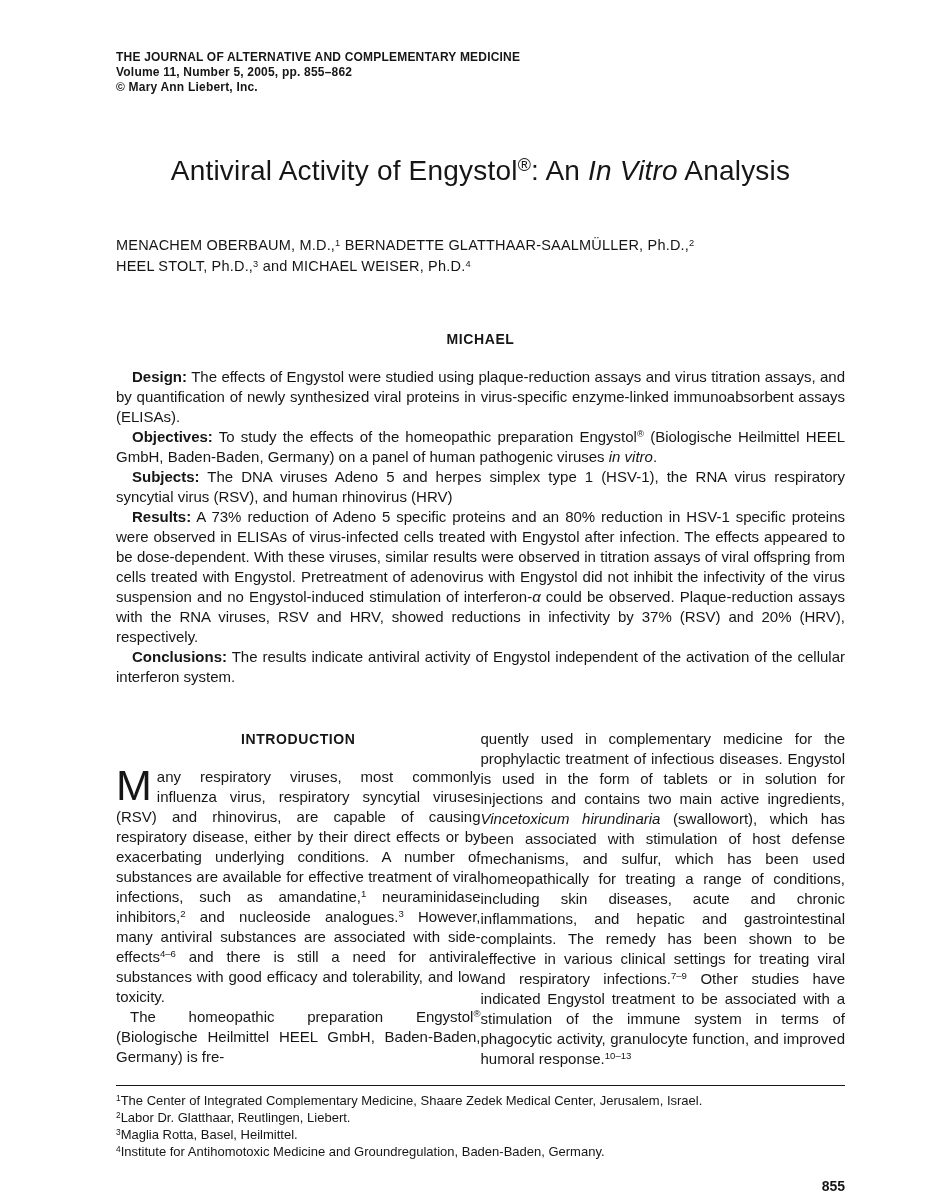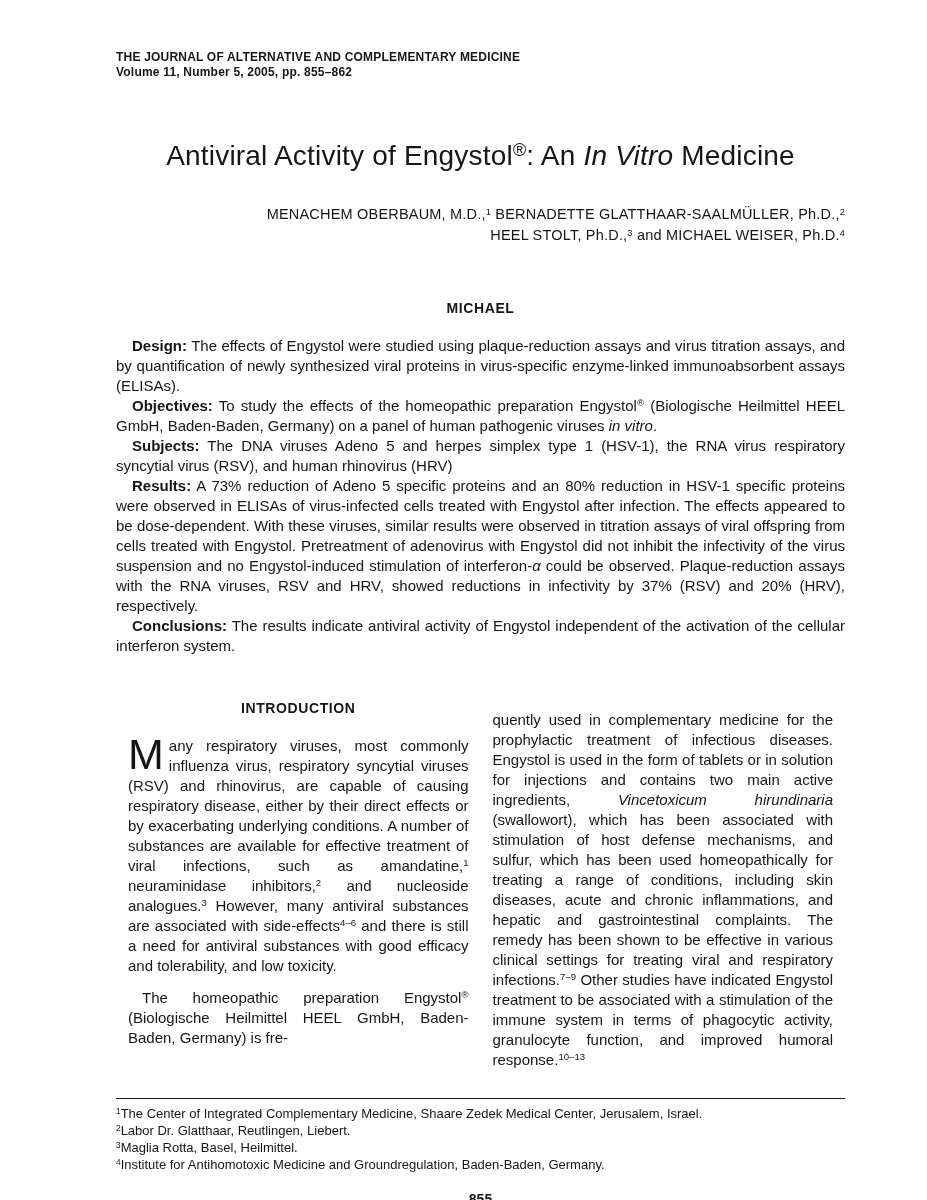--- a/index.html
+++ b/index.html
@@ -111,6 +111,7 @@
   <div class="masthead">
     <div>THE JOURNAL OF ALTERNATIVE AND COMPLEMENTARY MEDICINE</div>
     <div>Volume 11, Number 5, 2005, pp. 855–862</div>
+    <div>© Mary Ann Liebert, Inc.</div>
   </div>
 
   <h1 class="article-title"><span>Antiviral Activity of Engystol</span><sup>®</sup><span>: An </span><i>In Vitro</i><span> Medicine</span></h1>

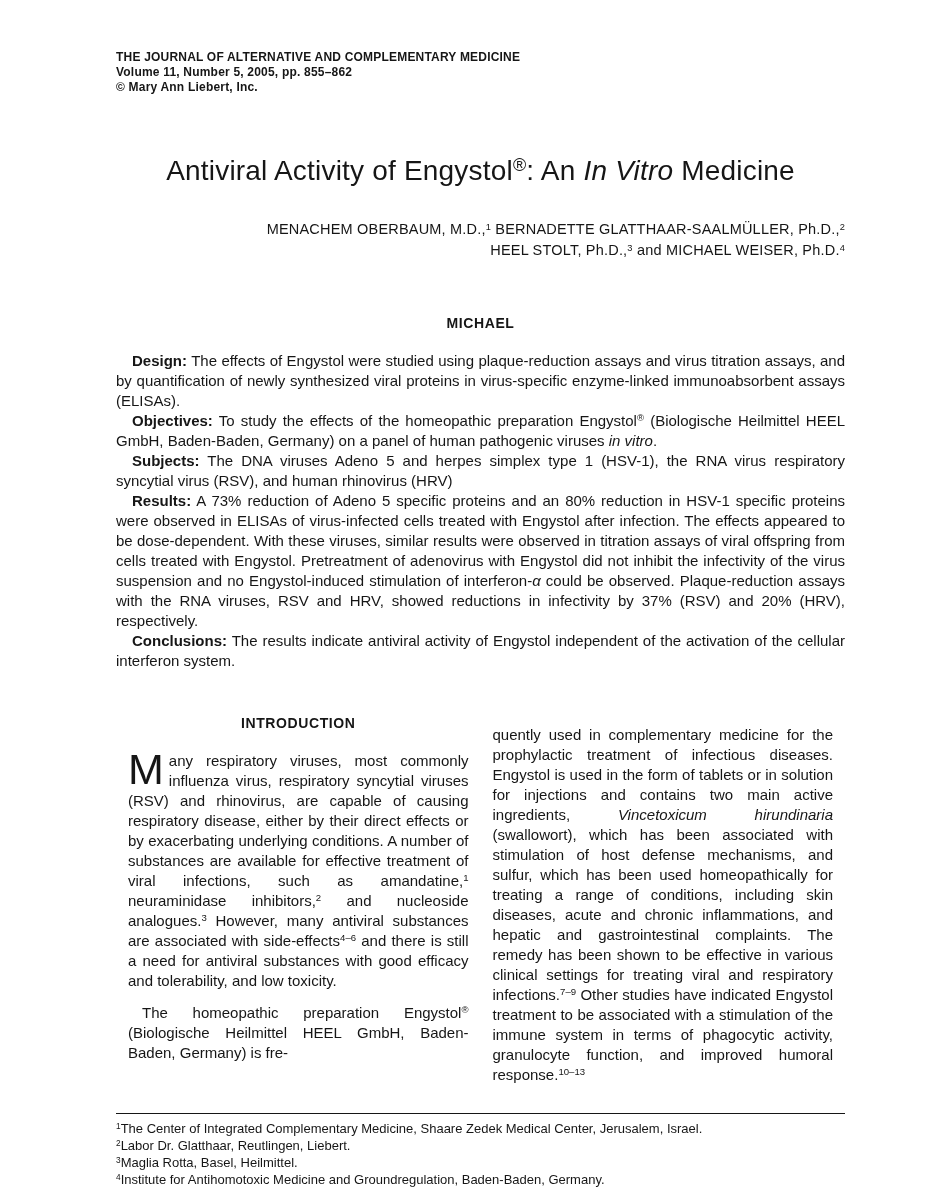--- a/index.html
+++ b/index.html
@@ -114,7 +114,7 @@
     <div>© Mary Ann Liebert, Inc.</div>
   </div>
 
-  <h1 class="article-title"><span>Antiviral Activity of Engystol</span><sup>®</sup><span>: An </span><i>In Vitro</i><span> Medicine</span></h1>
+  <h1 class="article-title"><span>Antiviral Activity of Engystol</span><sup>®</sup><span>: An </span><i>In Vitro</i><span> Analysis</span></h1>
 
   <div class="authors">
     <div><span>MENACHEM OBERBAUM, M.D.,</span><sup>1</sup><span> BERNADETTE GLATTHAAR-SAALMÜLLER, Ph.D.,</span><sup>2</sup></div>

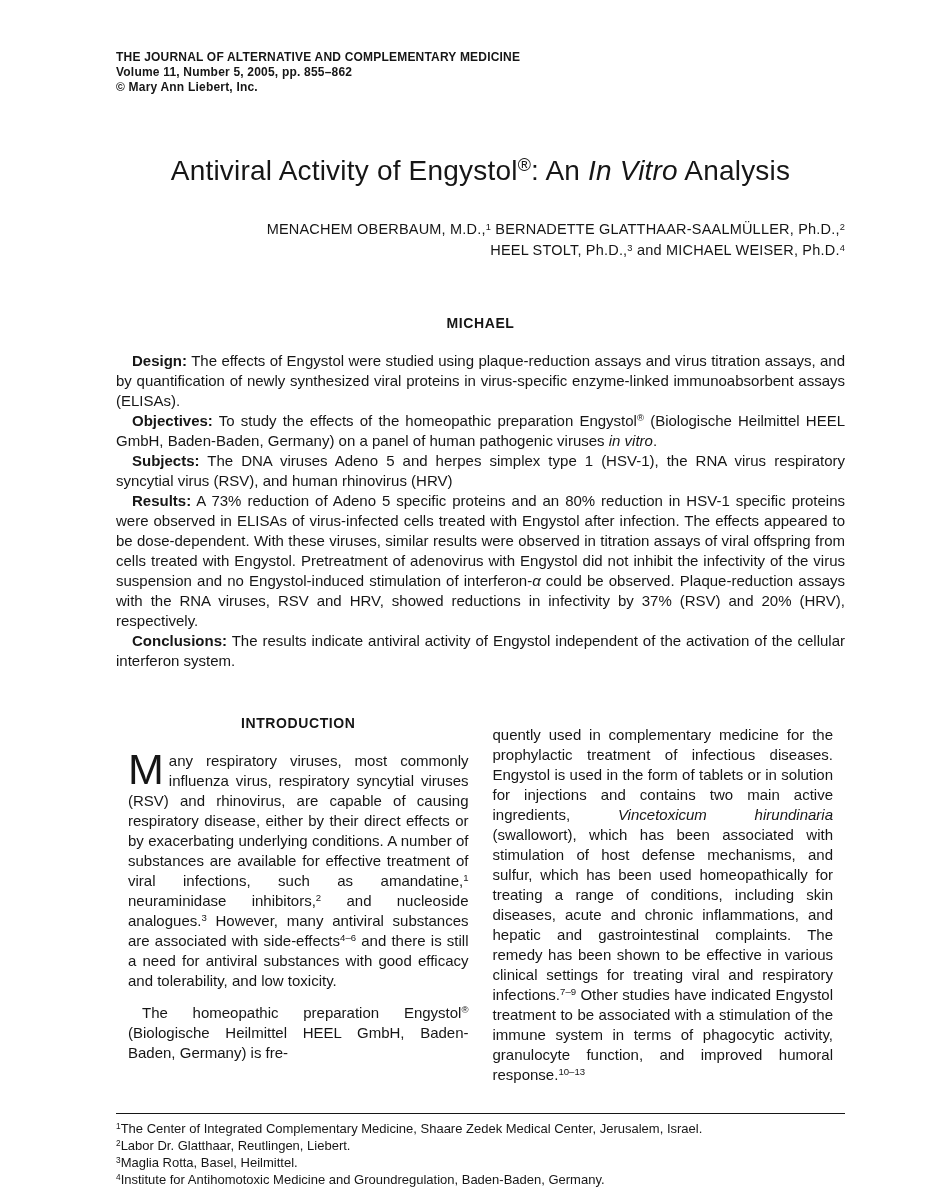--- a/index.html
+++ b/index.html
@@ -32,8 +32,8 @@
   }
   
   .authors {
-    margin-top: 32px;
-    text-align: right;
+    margin-top: 48px;
+    text-align: left;
     font-size: 14.5px;
     line-height: 21px;
     letter-spacing: 0.2px;

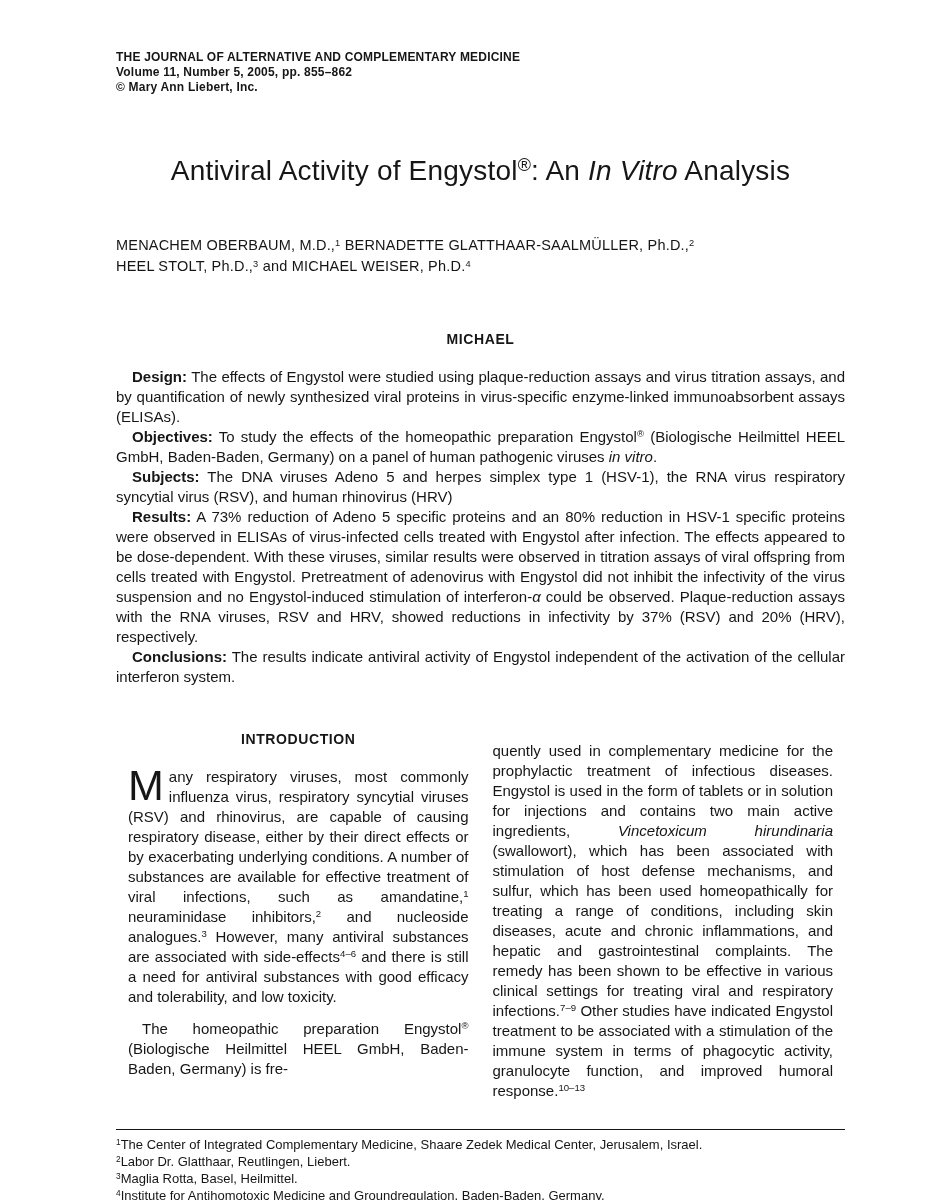--- a/index.html
+++ b/index.html
@@ -66,7 +66,7 @@
     letter-spacing: 0.6px;
   }
   .col p {
-    margin: 12px;
+    margin: 0;
     font-size: 15px;
     line-height: 20px;
     text-align: justify;

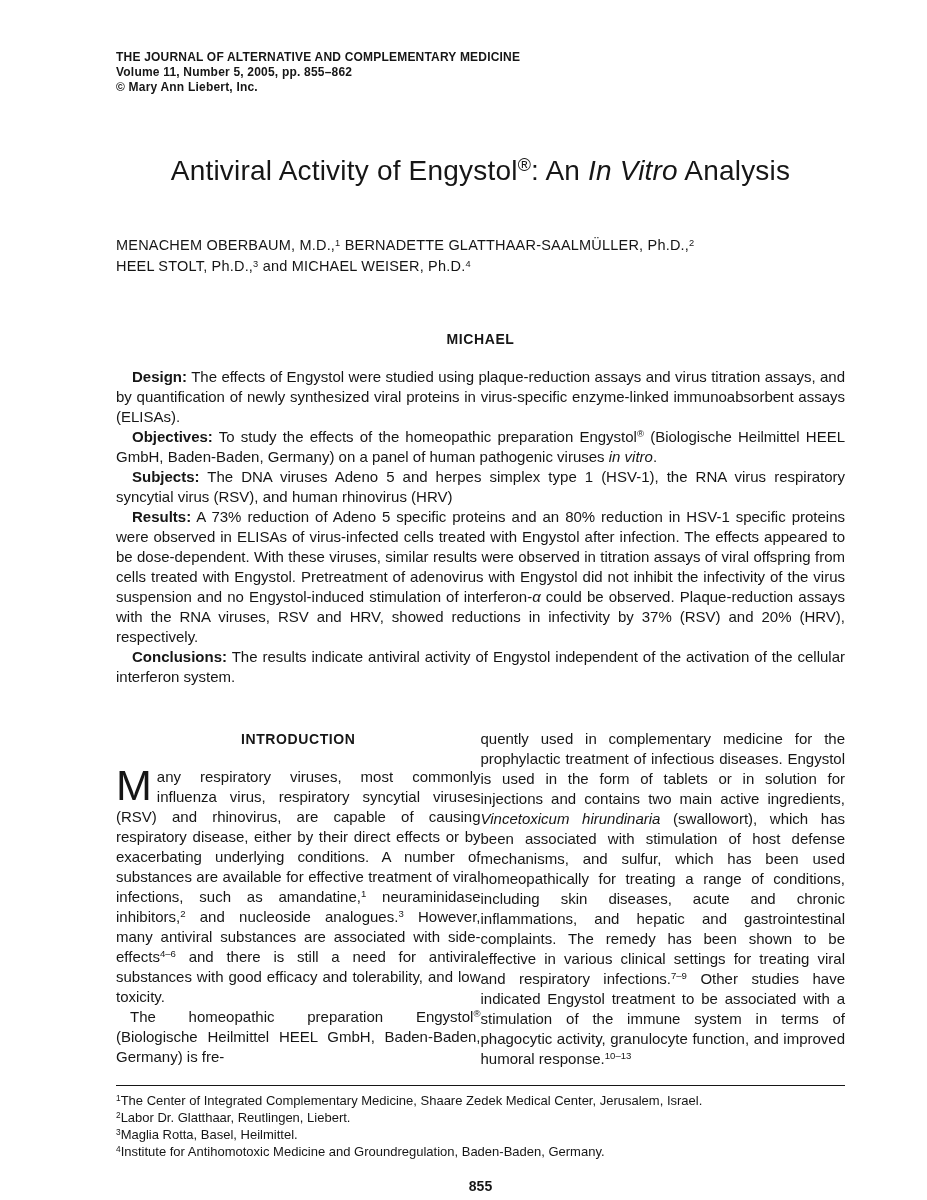--- a/index.html
+++ b/index.html
@@ -98,7 +98,7 @@
   }
   .page-number {
     margin-top: 18px;
-    text-align: center;
+    text-align: right;
     font-weight: bold;
     font-size: 14px;
   }

